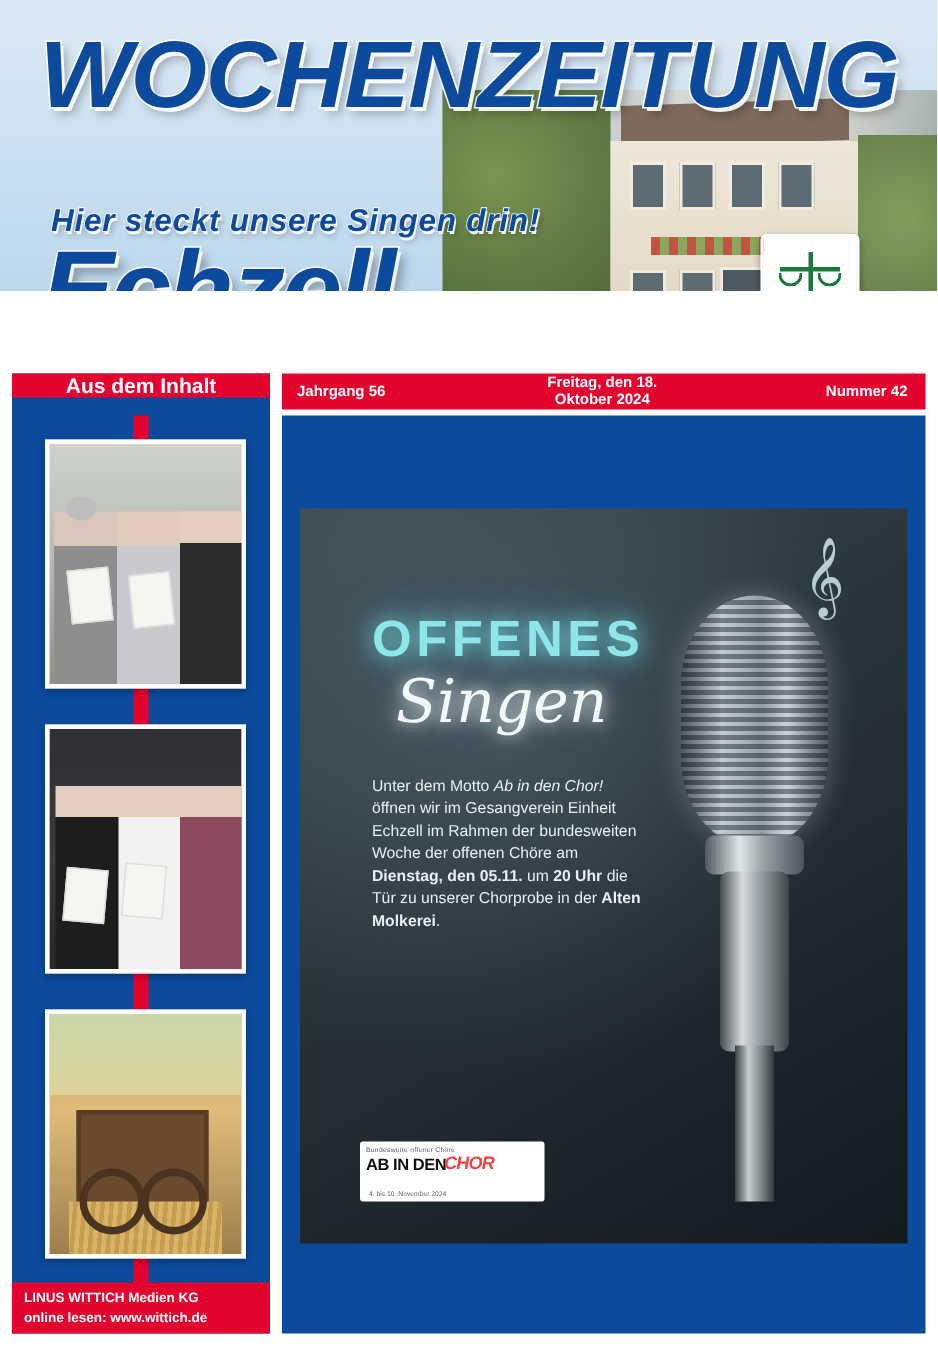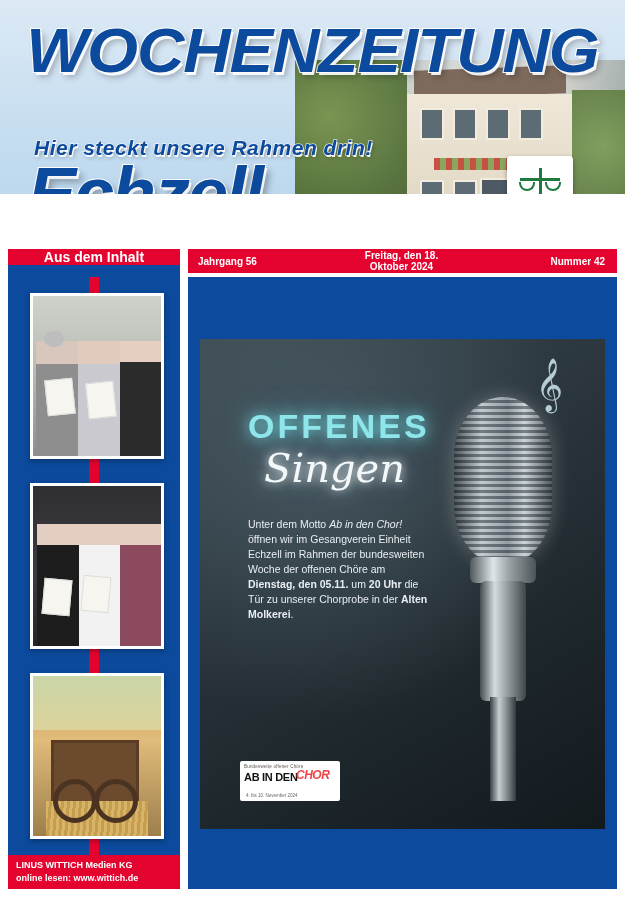--- a/index.html
+++ b/index.html
@@ -353,7 +353,7 @@
     </div>
 
     <div class="wz-title">WOCHENZEITUNG</div>
-    <div class="wz-sub">Hier steckt unsere Rahmen drin!</div>
+    <div class="wz-sub">Hier steckt unsere Singen drin!</div>
     <div class="wz-place">Echzell</div>
 
     <div class="crest">

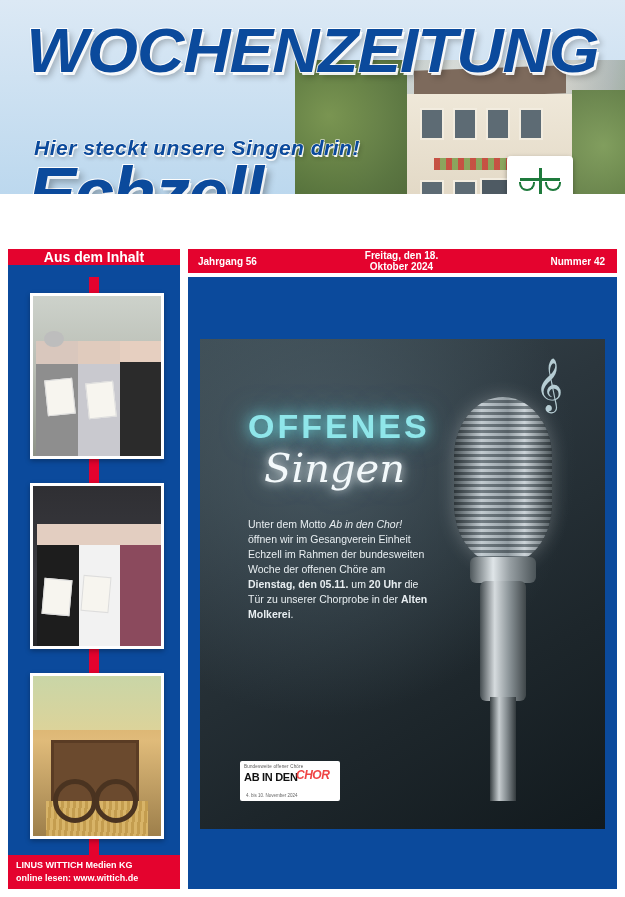--- a/index.html
+++ b/index.html
@@ -318,7 +318,7 @@
   .logo-chor {
     position: absolute;
     left: 40px; bottom: 28px;
-    width: 100px; height: 40px;
+    width: 123px; height: 40px;
     background: #ffffff;
     border-radius: 2px;
     overflow: hidden;

